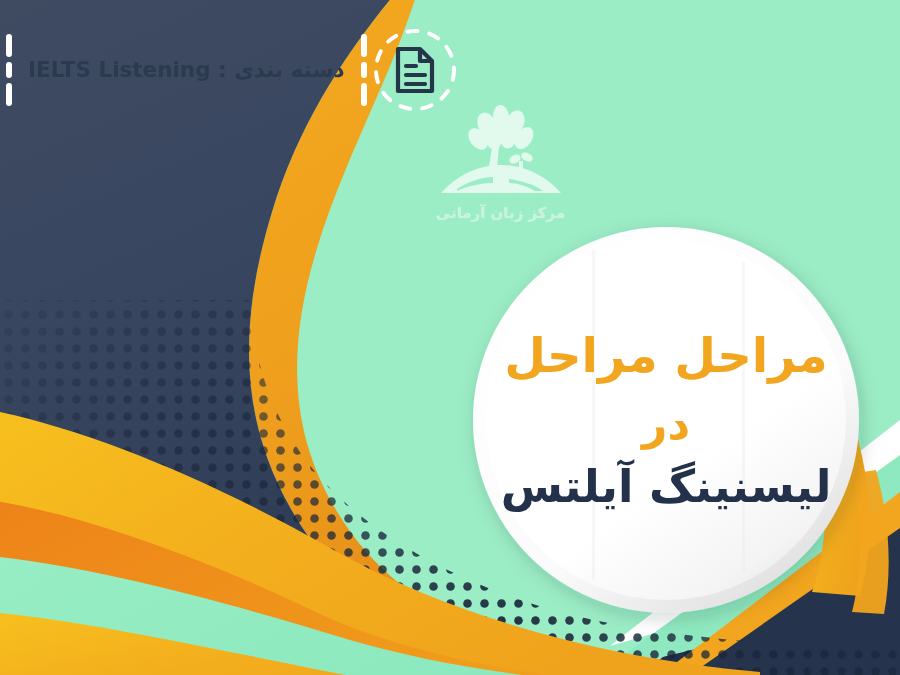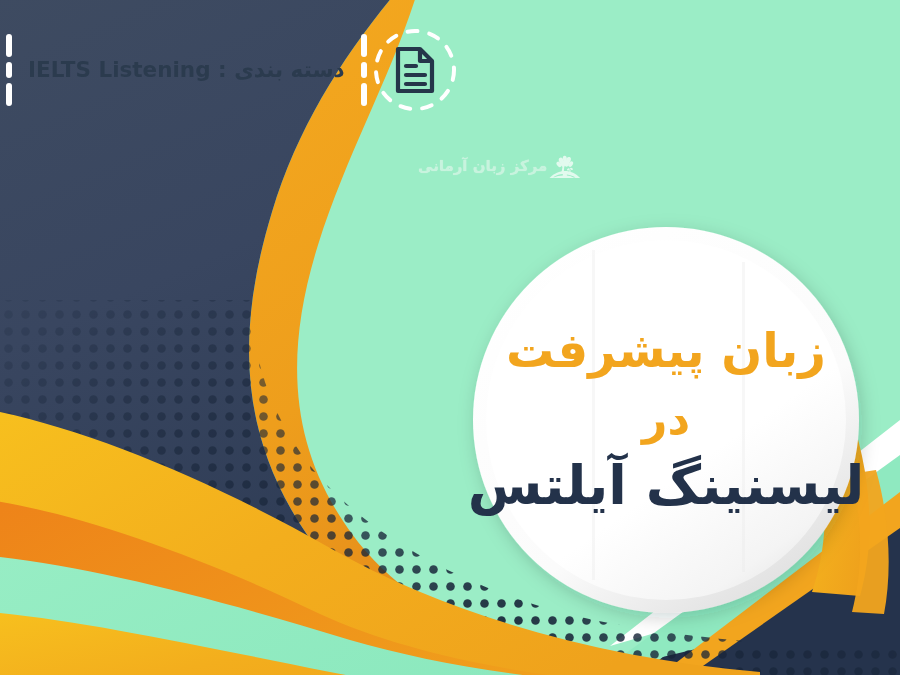--- a/index.html
+++ b/index.html
@@ -79,7 +79,7 @@
     width:165px;height:130px;
     z-index:35;
     display:flex;
-    flex-direction:row;
+    flex-direction:column;
     align-items:center;
     justify-content:flex-start;
   }

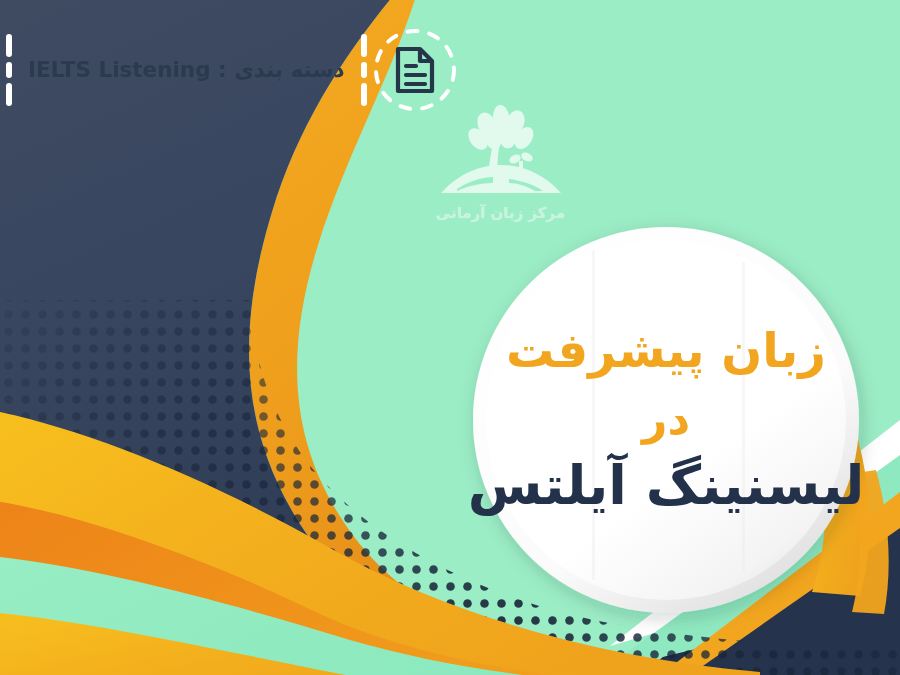--- a/index.html
+++ b/index.html
@@ -318,7 +318,7 @@
   </div>
 
   <div class="title-block">
-    <div class="t-line l1">زبان پیشرفت</div>
+    <div class="t-line l1">مراحل مراحل</div>
     <div class="t-line l2">در</div>
     <div class="t-line l3">لیسنینگ آیلتس</div>
   </div>

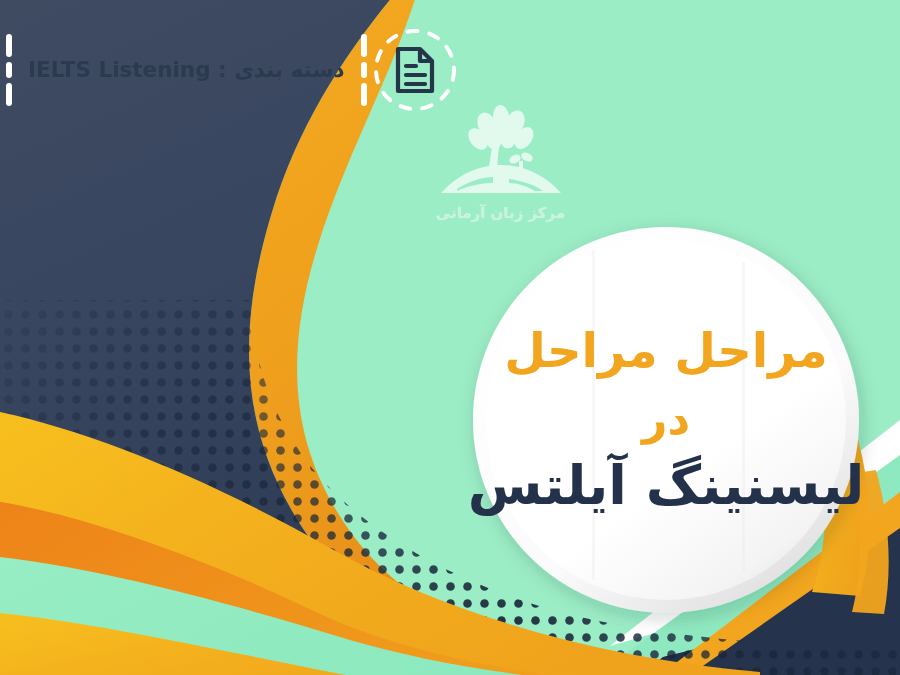--- a/index.html
+++ b/index.html
@@ -118,7 +118,7 @@
   }
   .t-line.l1{font-size:48px;color:#F2A51E;margin-bottom:14px;}
   .t-line.l2{font-size:44px;color:#F2A51E;margin-bottom:16px;margin-top:7px;}
-  .t-line.l3{font-size:54px;color:#23324A;}
+  .t-line.l3{font-size:45px;color:#23324A;}
 </style>
 </head>
 <body>

